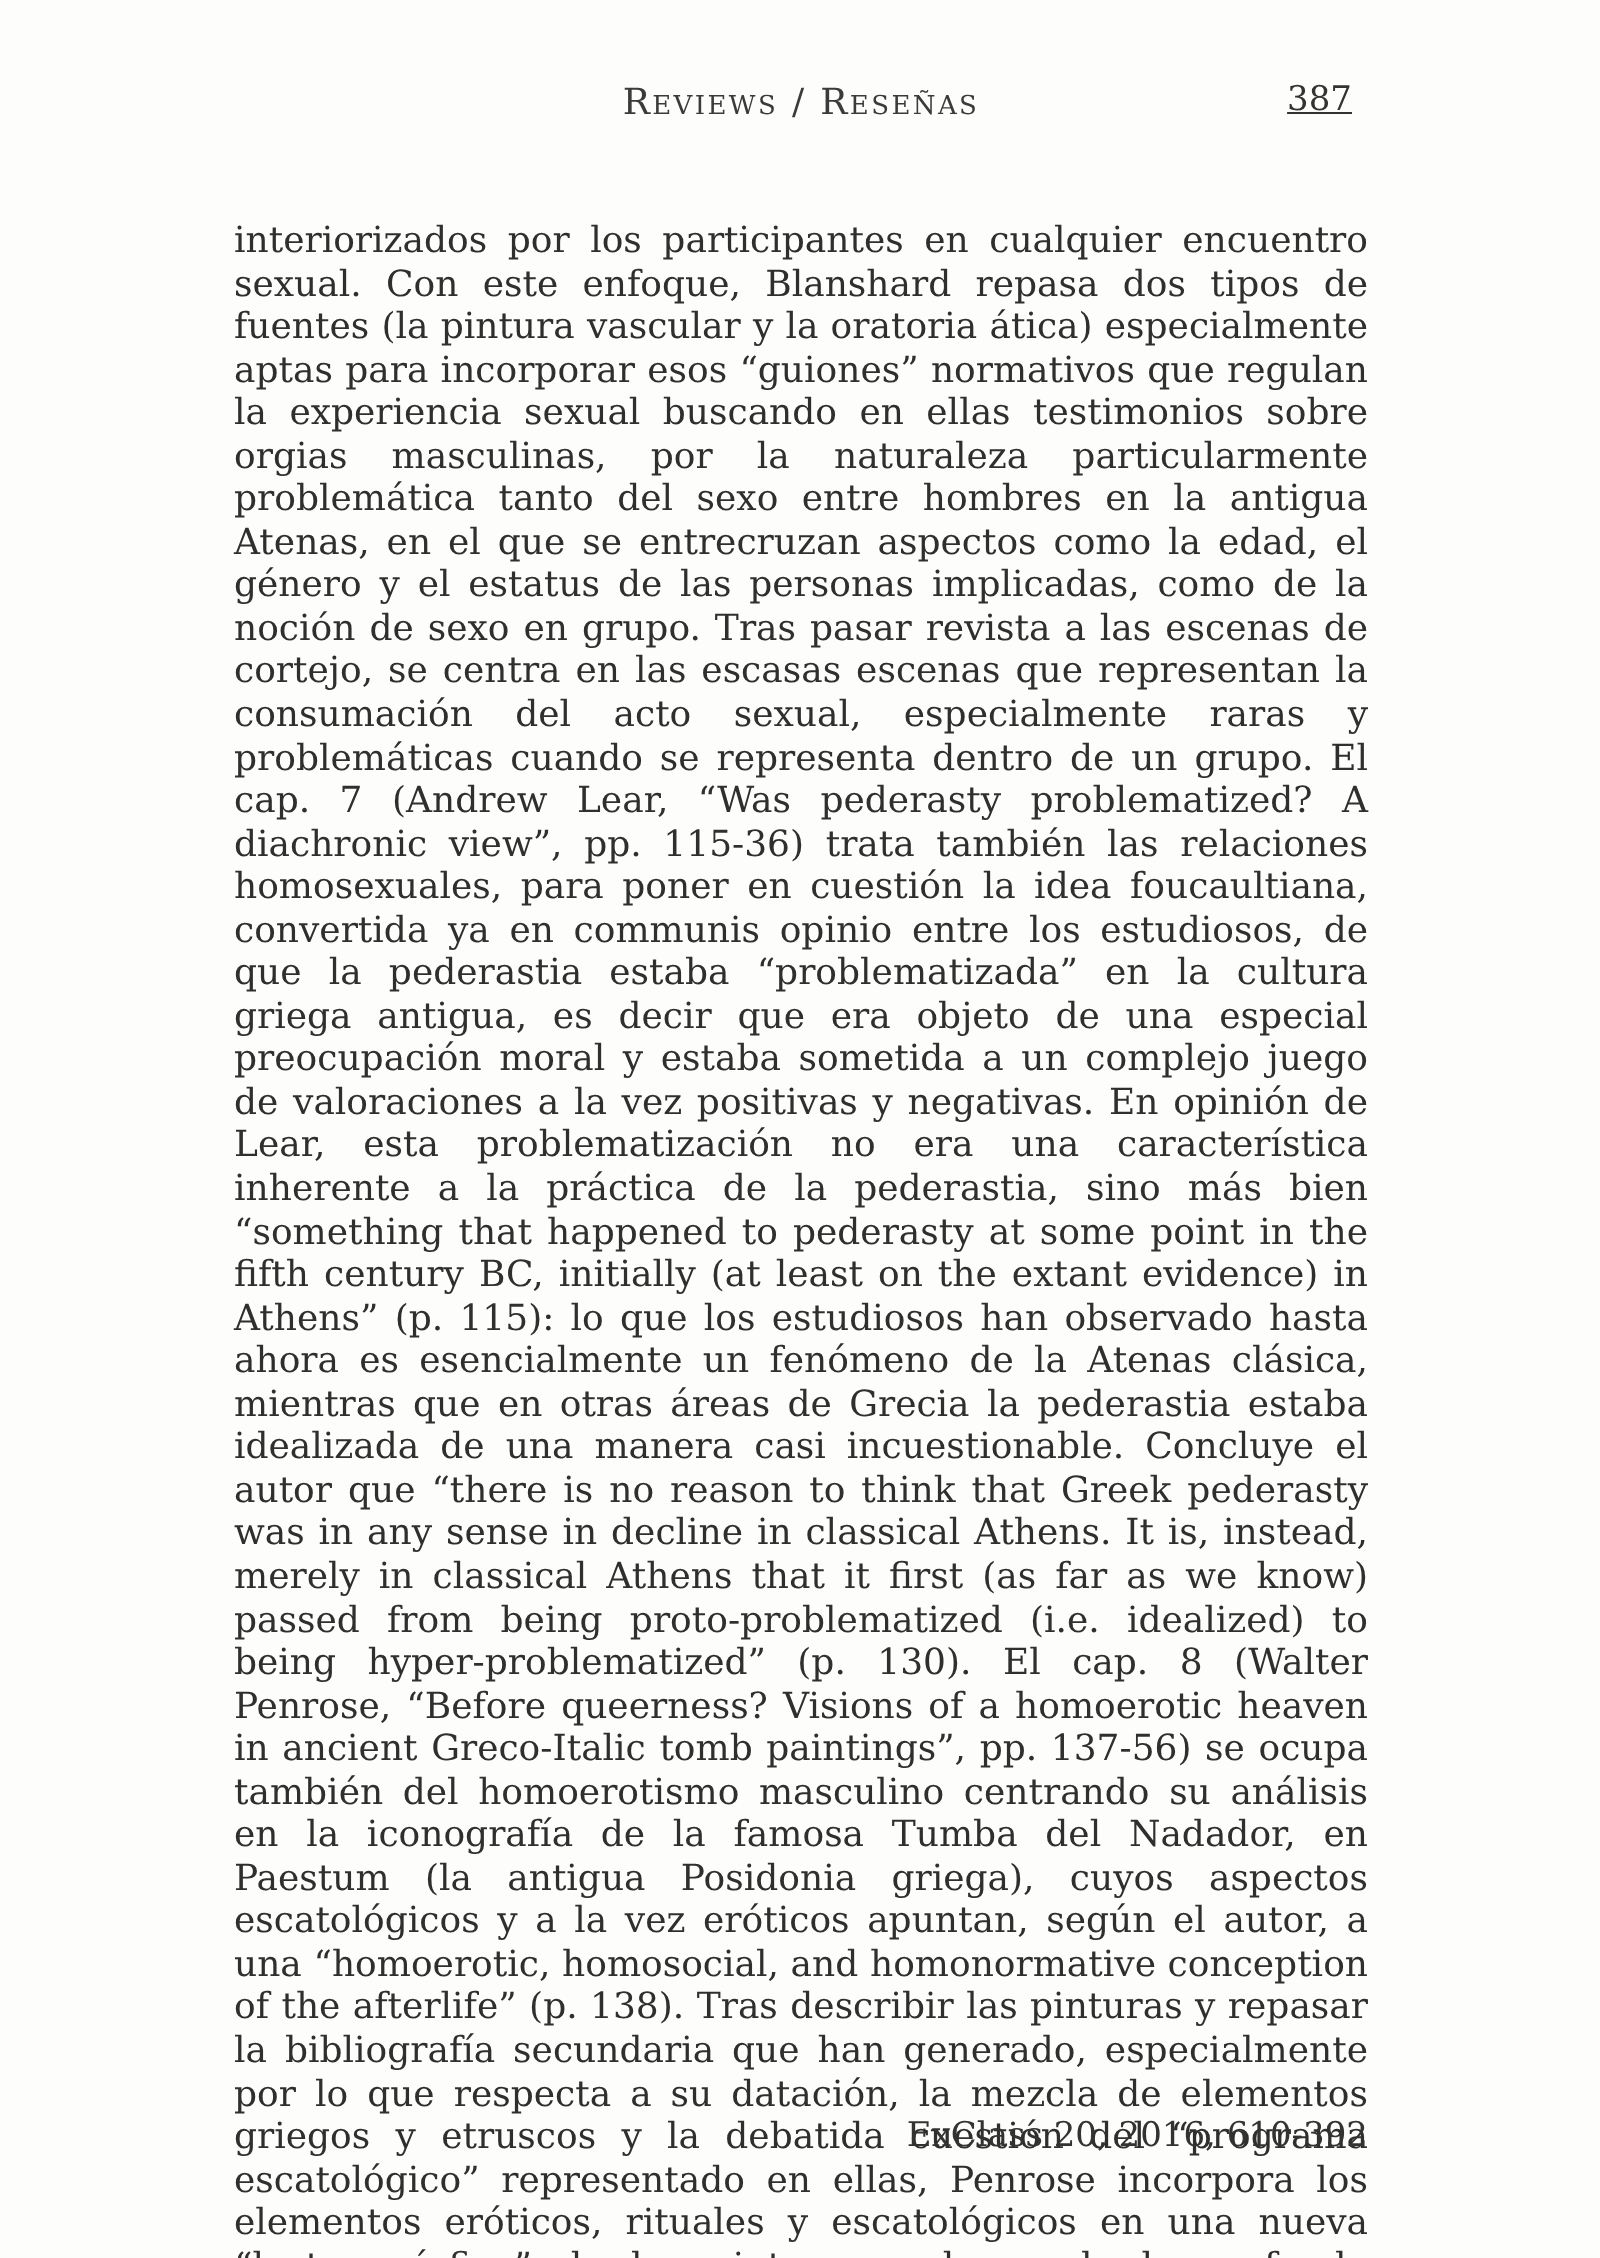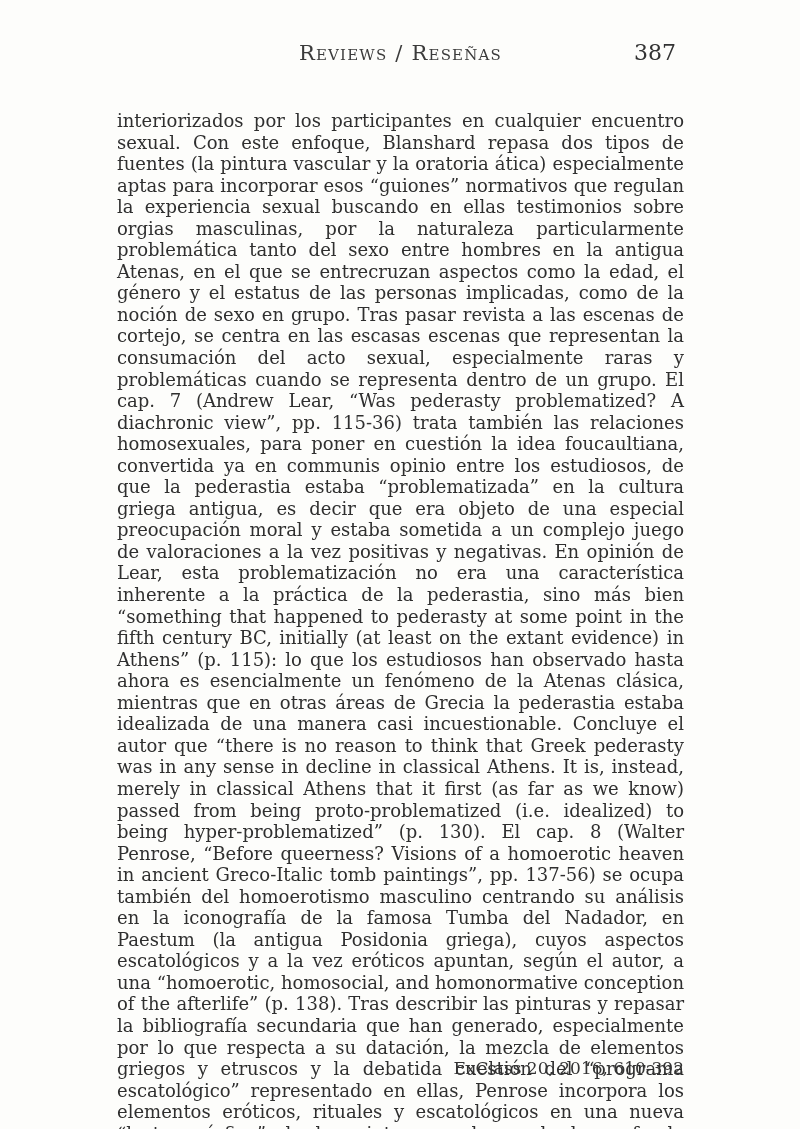--- a/index.html
+++ b/index.html
@@ -34,7 +34,7 @@
     text-align: center;
     font-variant: small-caps;
     letter-spacing: 1.2px;
-    font-size: 21px;
+    font-size: 18px;
     color: #3b3b3b;
   }
   .page-number {

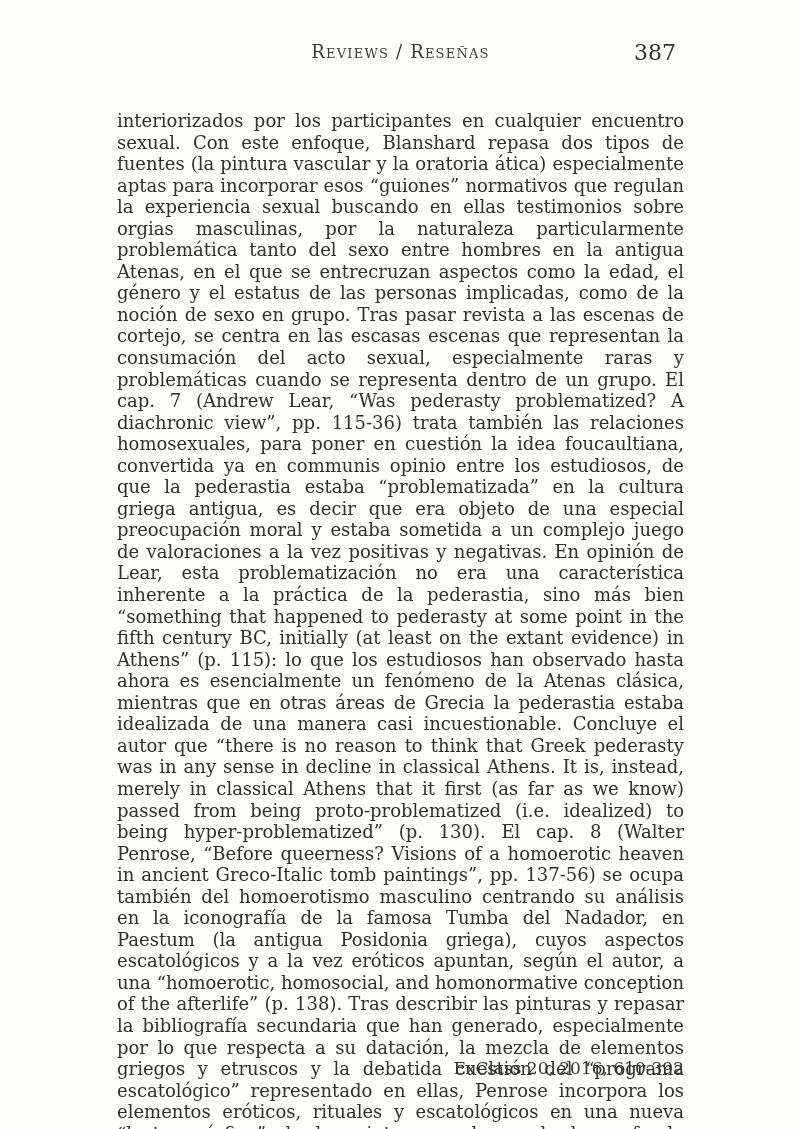--- a/index.html
+++ b/index.html
@@ -41,8 +41,9 @@
     position: absolute;
     right: 8px;
     top: -1px;
-    font-size: 22px;
+    font-size: 17px;
     color: #333333;
+    text-decoration: underline;
   }
   .body-text {
     position: absolute;

